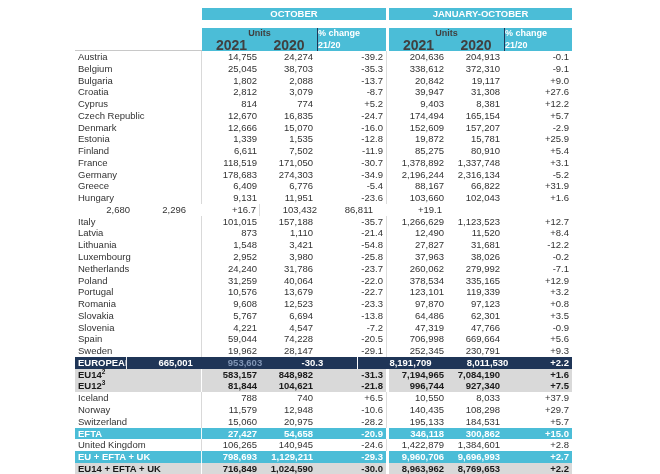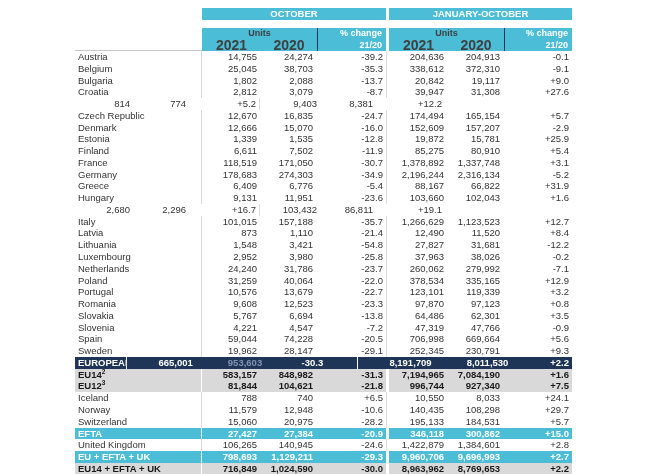--- a/index.html
+++ b/index.html
@@ -35,7 +35,7 @@
   .years .y2 { width:56px; text-align:center; }
   .pct-cell {
     background:var(--cyan); color:#fff; font-weight:bold; font-size:9px;
-    border-left:1px solid var(--navy); text-align:right; padding-right:4px;
+    border-left:1px solid var(--navy); padding-right:4px;
   }
   .pct-cell.oct { width:69px; }
   .pct-cell.jan { width:68px; }

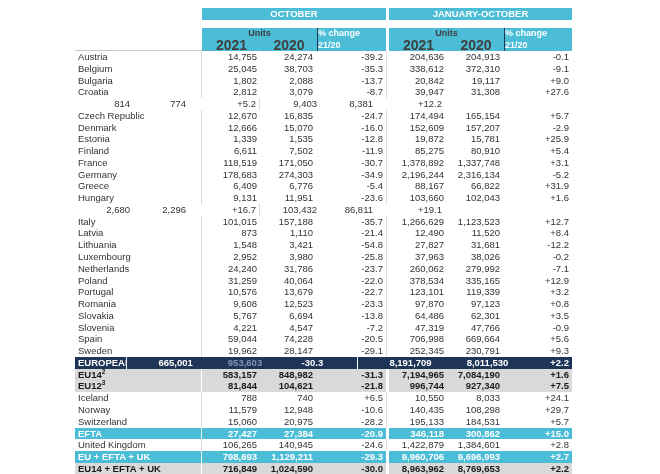--- a/index.html
+++ b/index.html
@@ -160,6 +160,7 @@
           <div class="c-v6 c-v">+27.6</div>
         </div>
         <div class="row r-normal">
+          <div class="c-name">Cyprus</div>
           <div class="c-v1 c-v">814</div>
           <div class="c-v2 c-v">774</div>
           <div class="c-v3 c-v">+5.2</div>

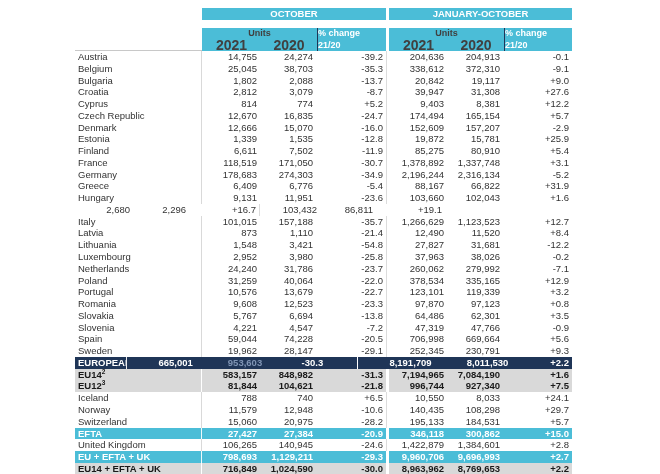--- a/index.html
+++ b/index.html
@@ -416,7 +416,7 @@
           <div class="c-gap"></div>
           <div class="c-v4 c-v">10,550</div>
           <div class="c-v5 c-v">8,033</div>
-          <div class="c-v6 c-v">+24.1</div>
+          <div class="c-v6 c-v">+37.9</div>
         </div>
         <div class="row r-normal">
           <div class="c-name">Norway</div>

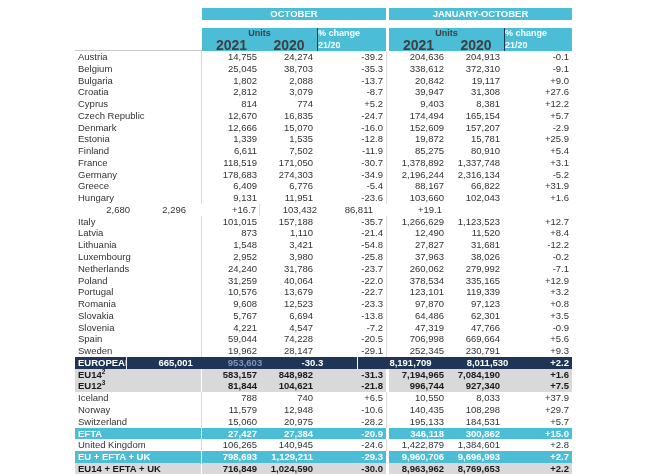--- a/index.html
+++ b/index.html
@@ -441,7 +441,7 @@
         <div class="row r-cyan">
           <div class="c-name">EFTA</div>
           <div class="c-v1 c-v">27,427</div>
-          <div class="c-v2 c-v">27,384</div>
+          <div class="c-v2 c-v">54,658</div>
           <div class="c-v3 c-v">-20.9</div>
           <div class="c-gap"></div>
           <div class="c-v4 c-v">346,118</div>

